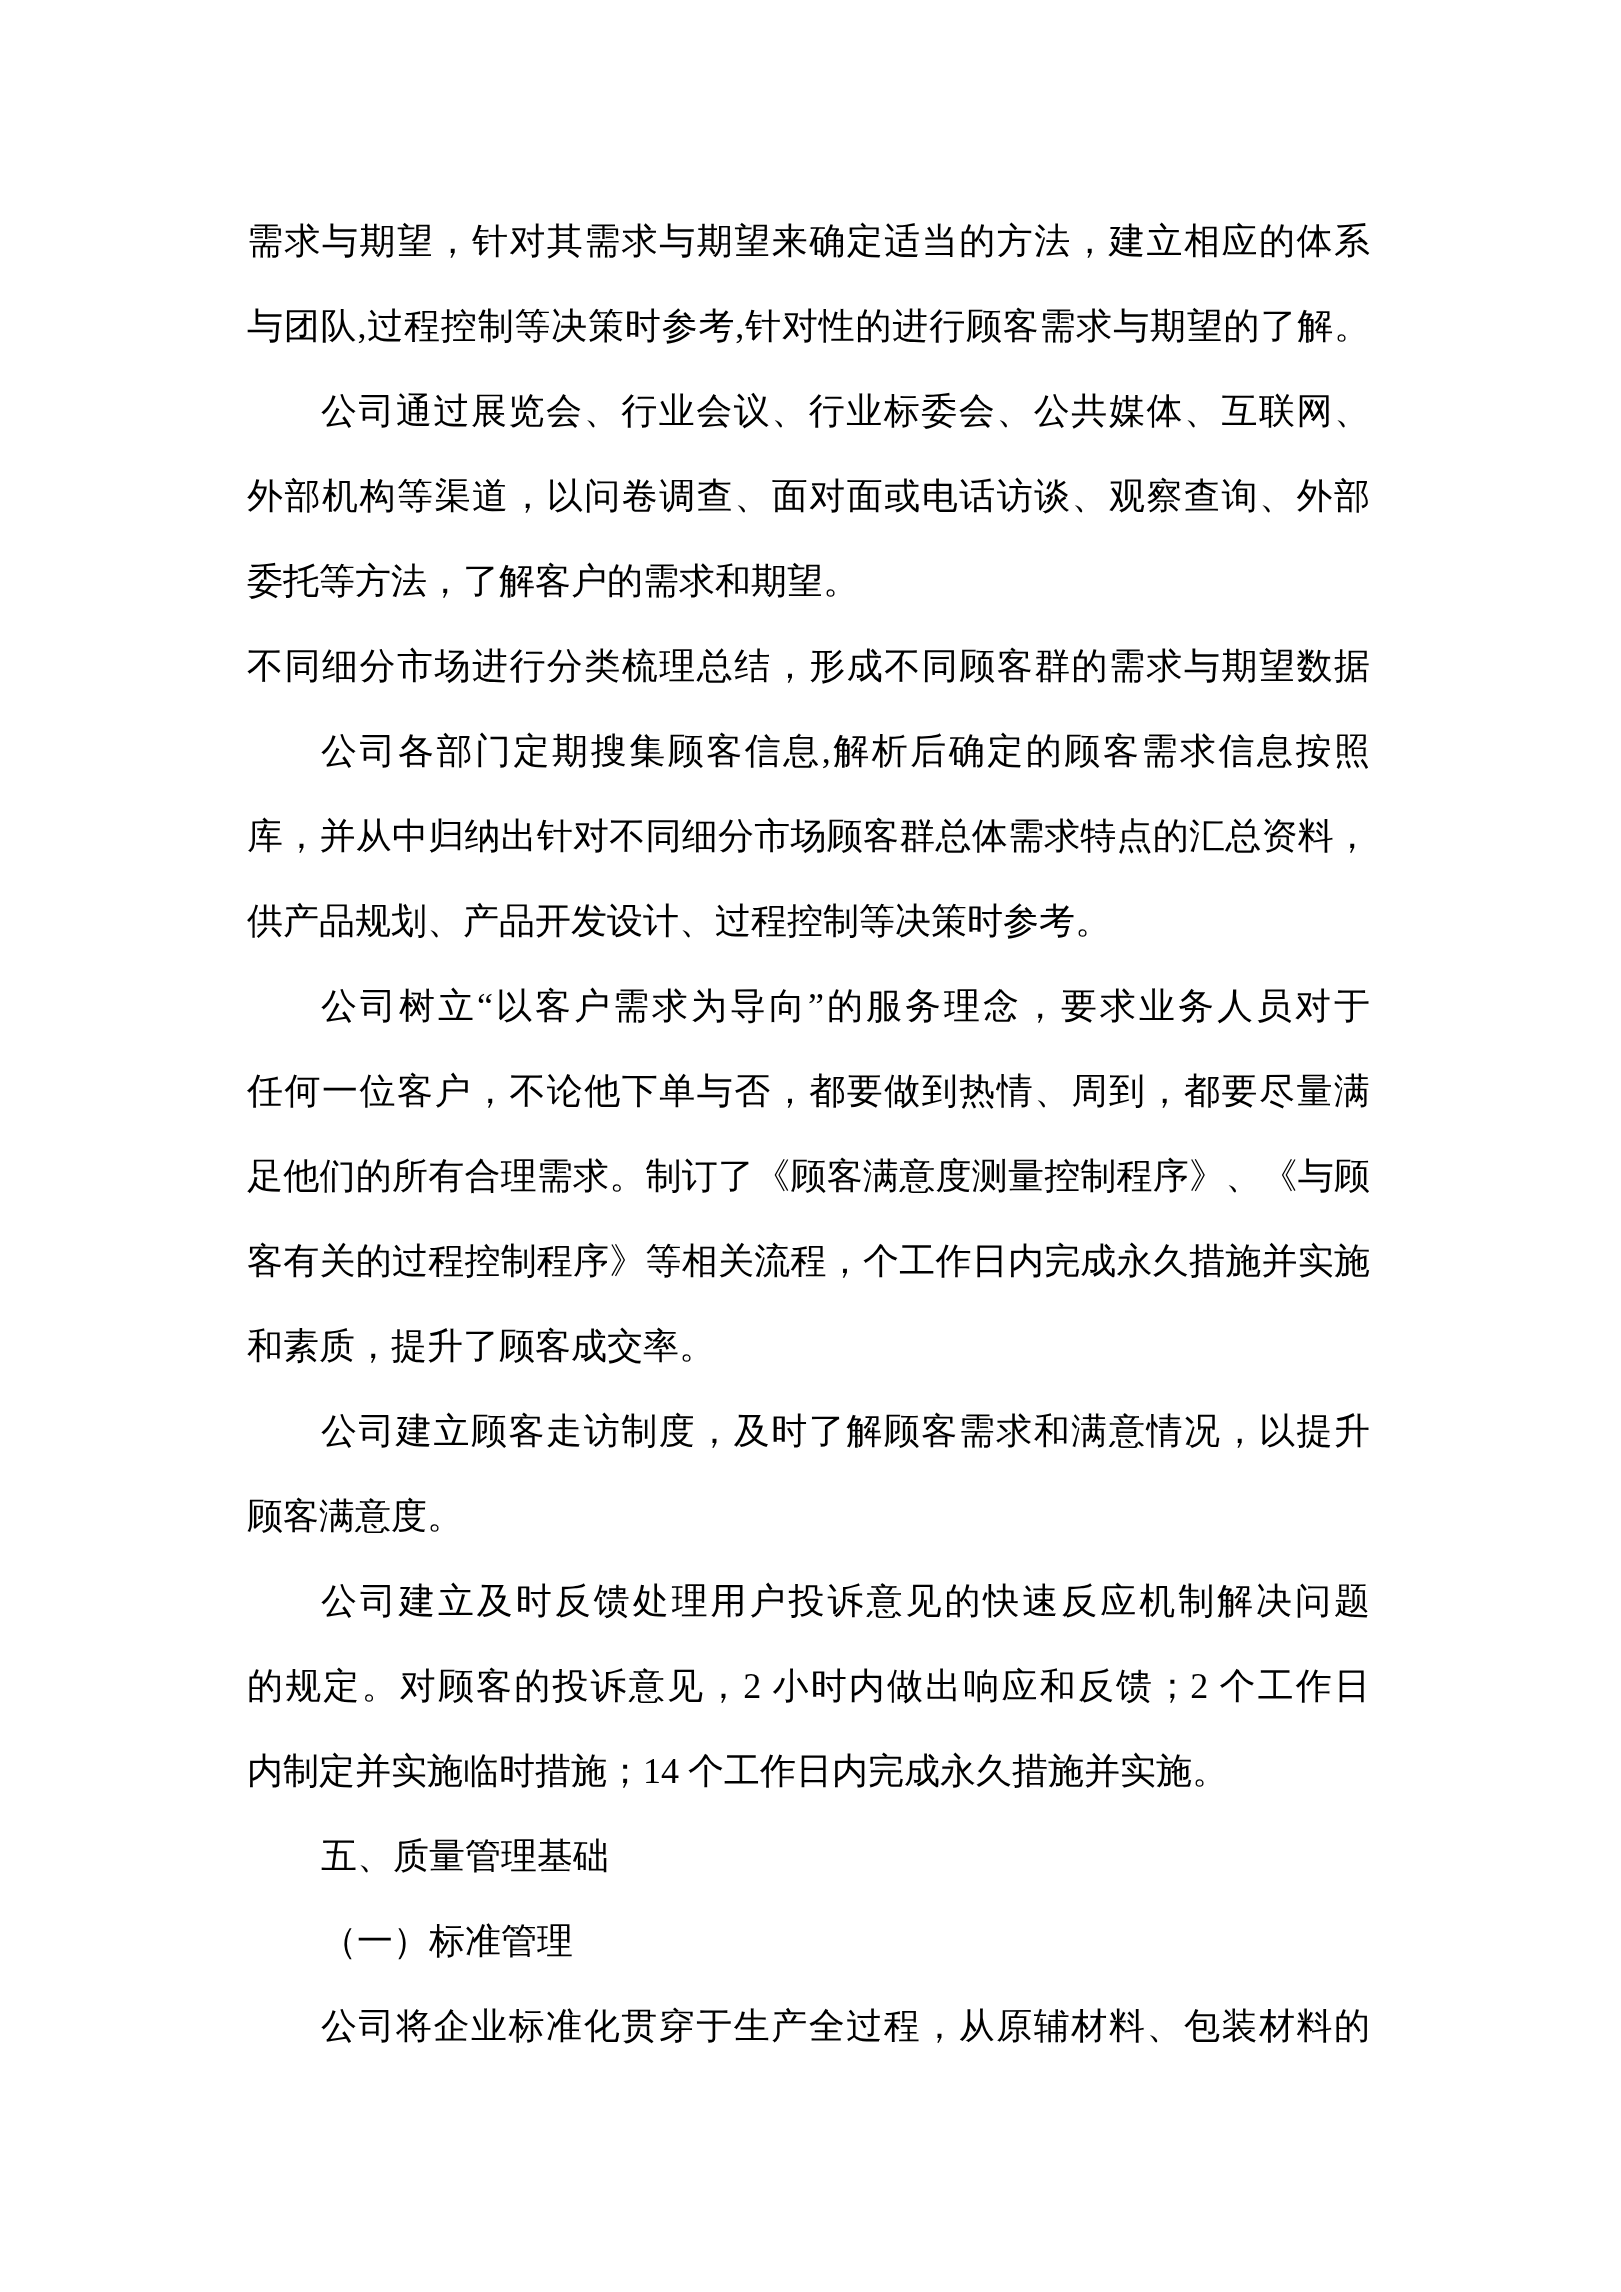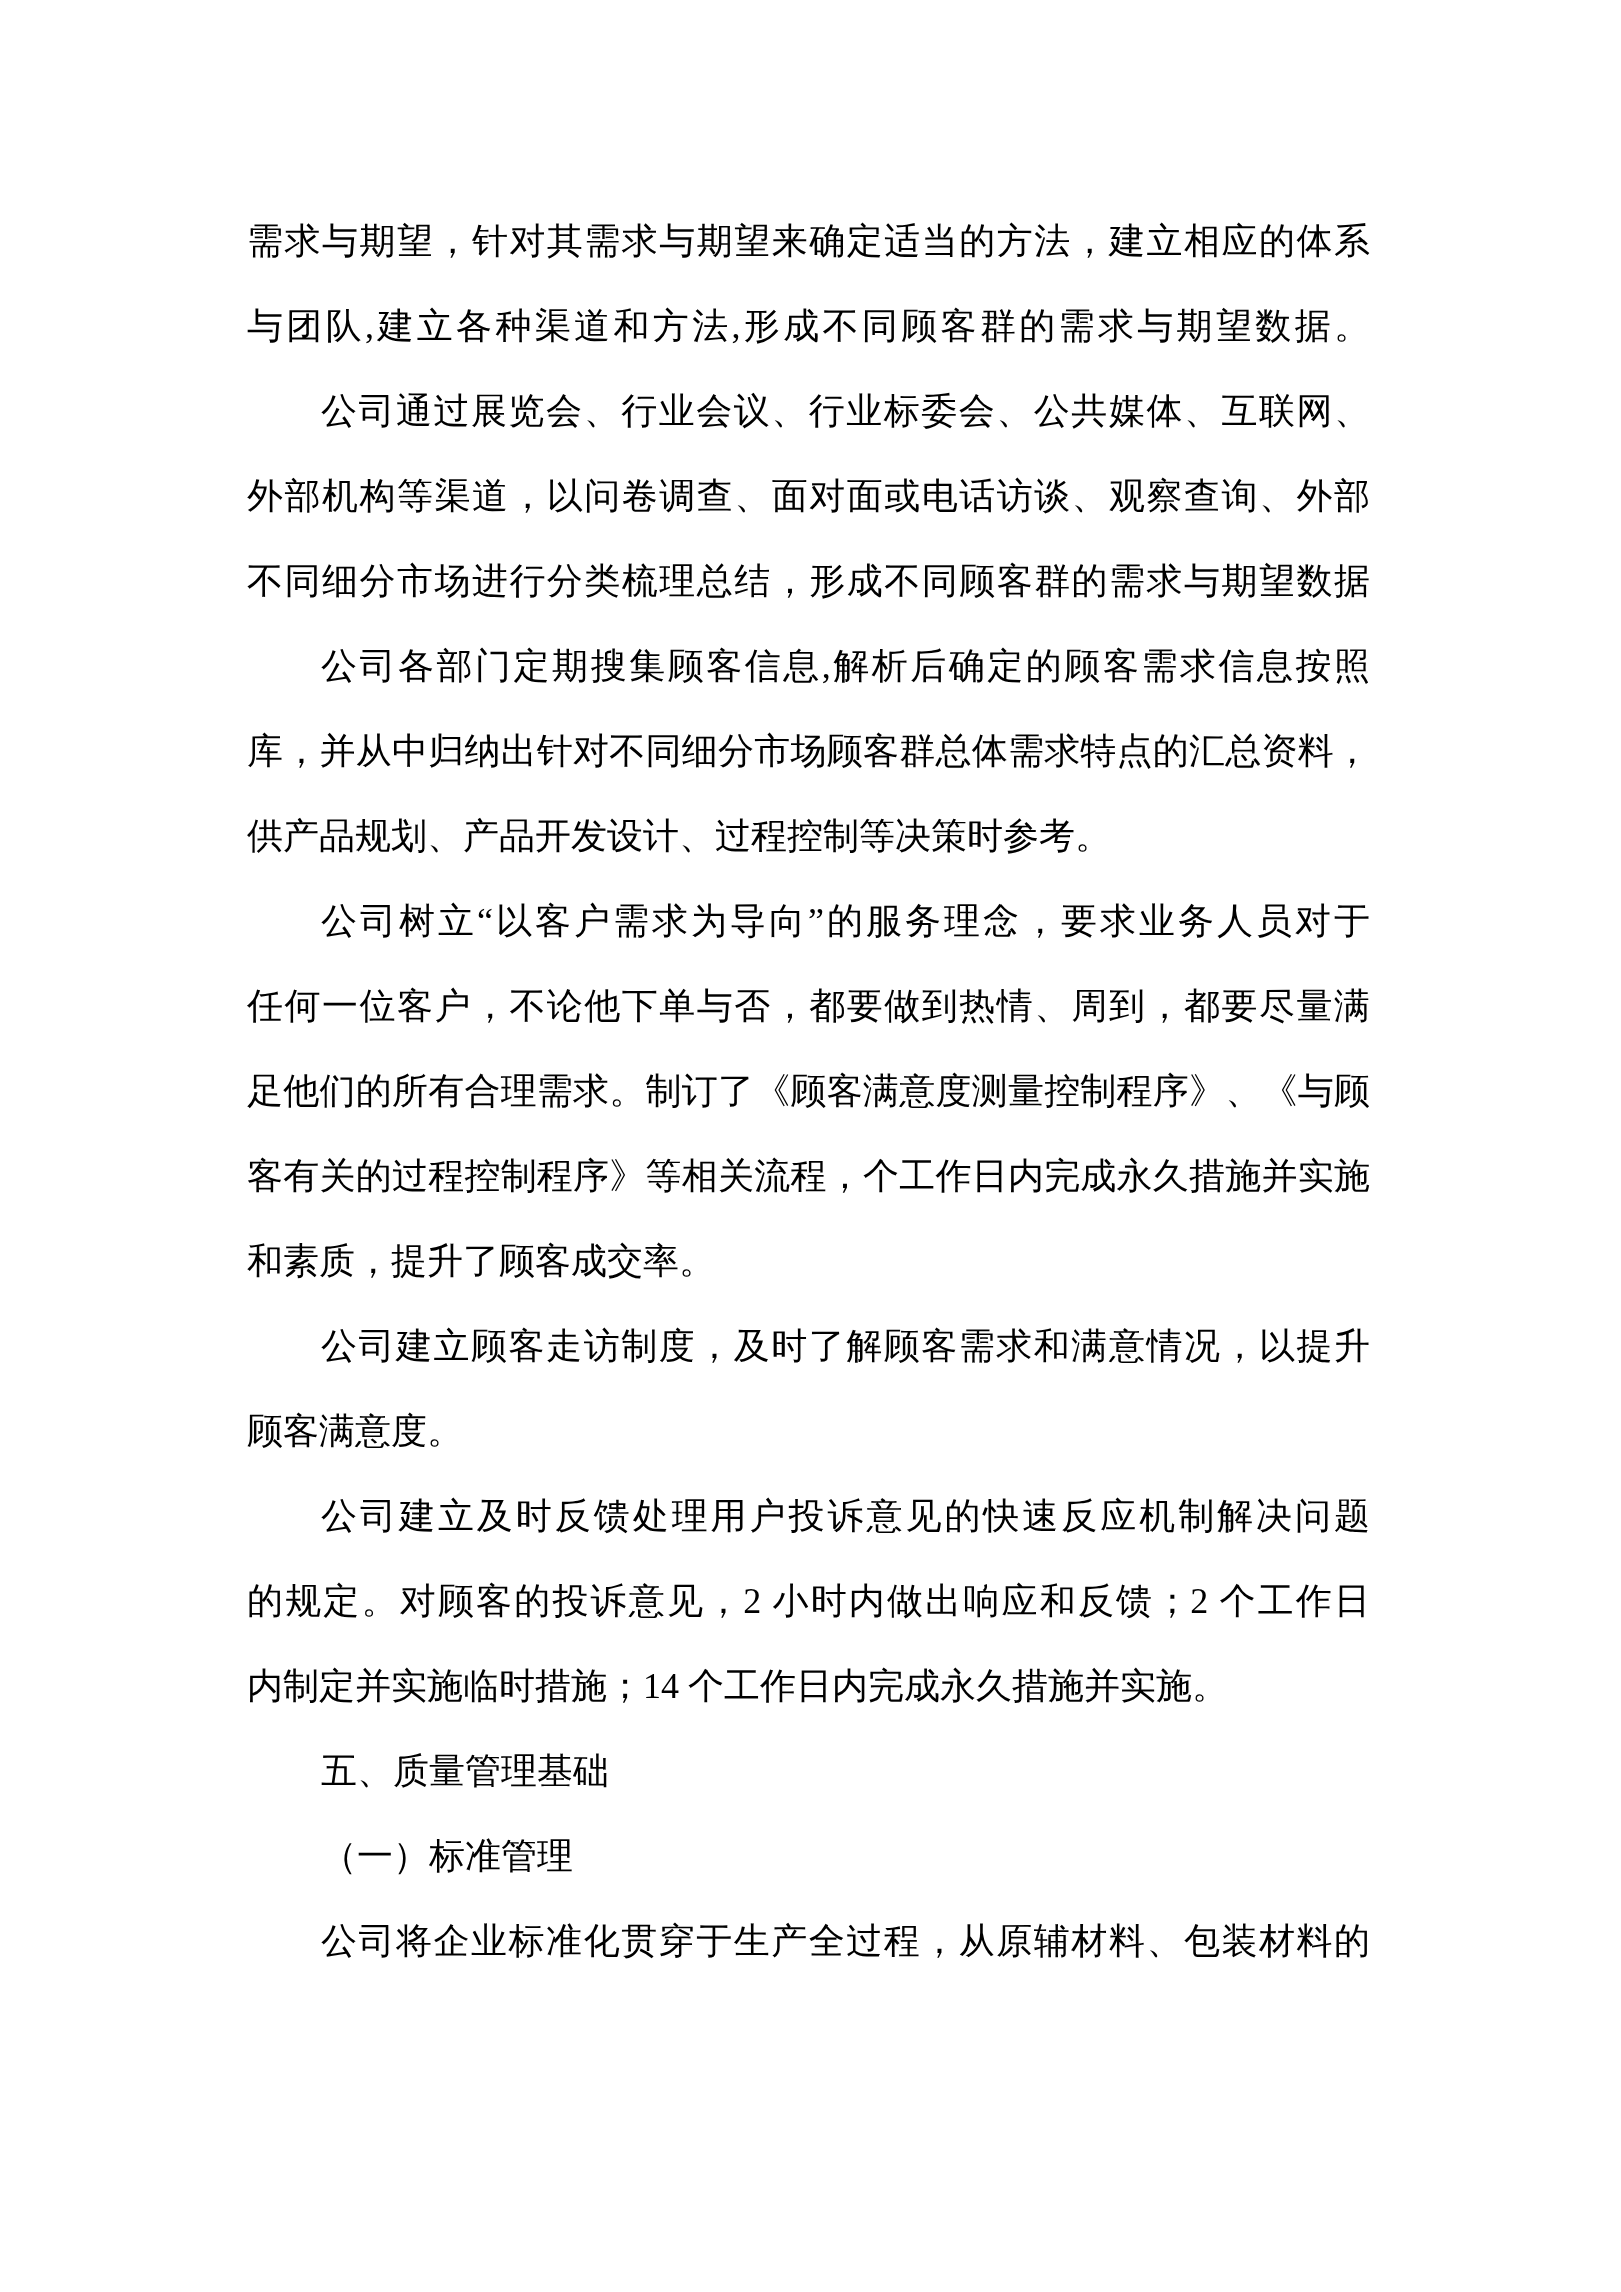--- a/index.html
+++ b/index.html
@@ -40,7 +40,7 @@
   <div class="textblock">
 
     <div class="ln fill">需求与期望，针对其需求与期望来确定适当的方法，建立相应的体系</div>
-    <div class="ln fill">与团队,建立各种渠道和方法,形成不同顾客群的需求与期望数据。</div>
+    <div class="ln fill">与团队,过程控制等决策时参考,针对性的进行顾客需求与期望的了解。</div>
 
     <div class="ln fill indent">公司通过展览会、行业会议、行业标委会、公共媒体、互联网、</div>
     <div class="ln fill">外部机构等渠道，以问卷调查、面对面或电话访谈、观察查询、外部</div>

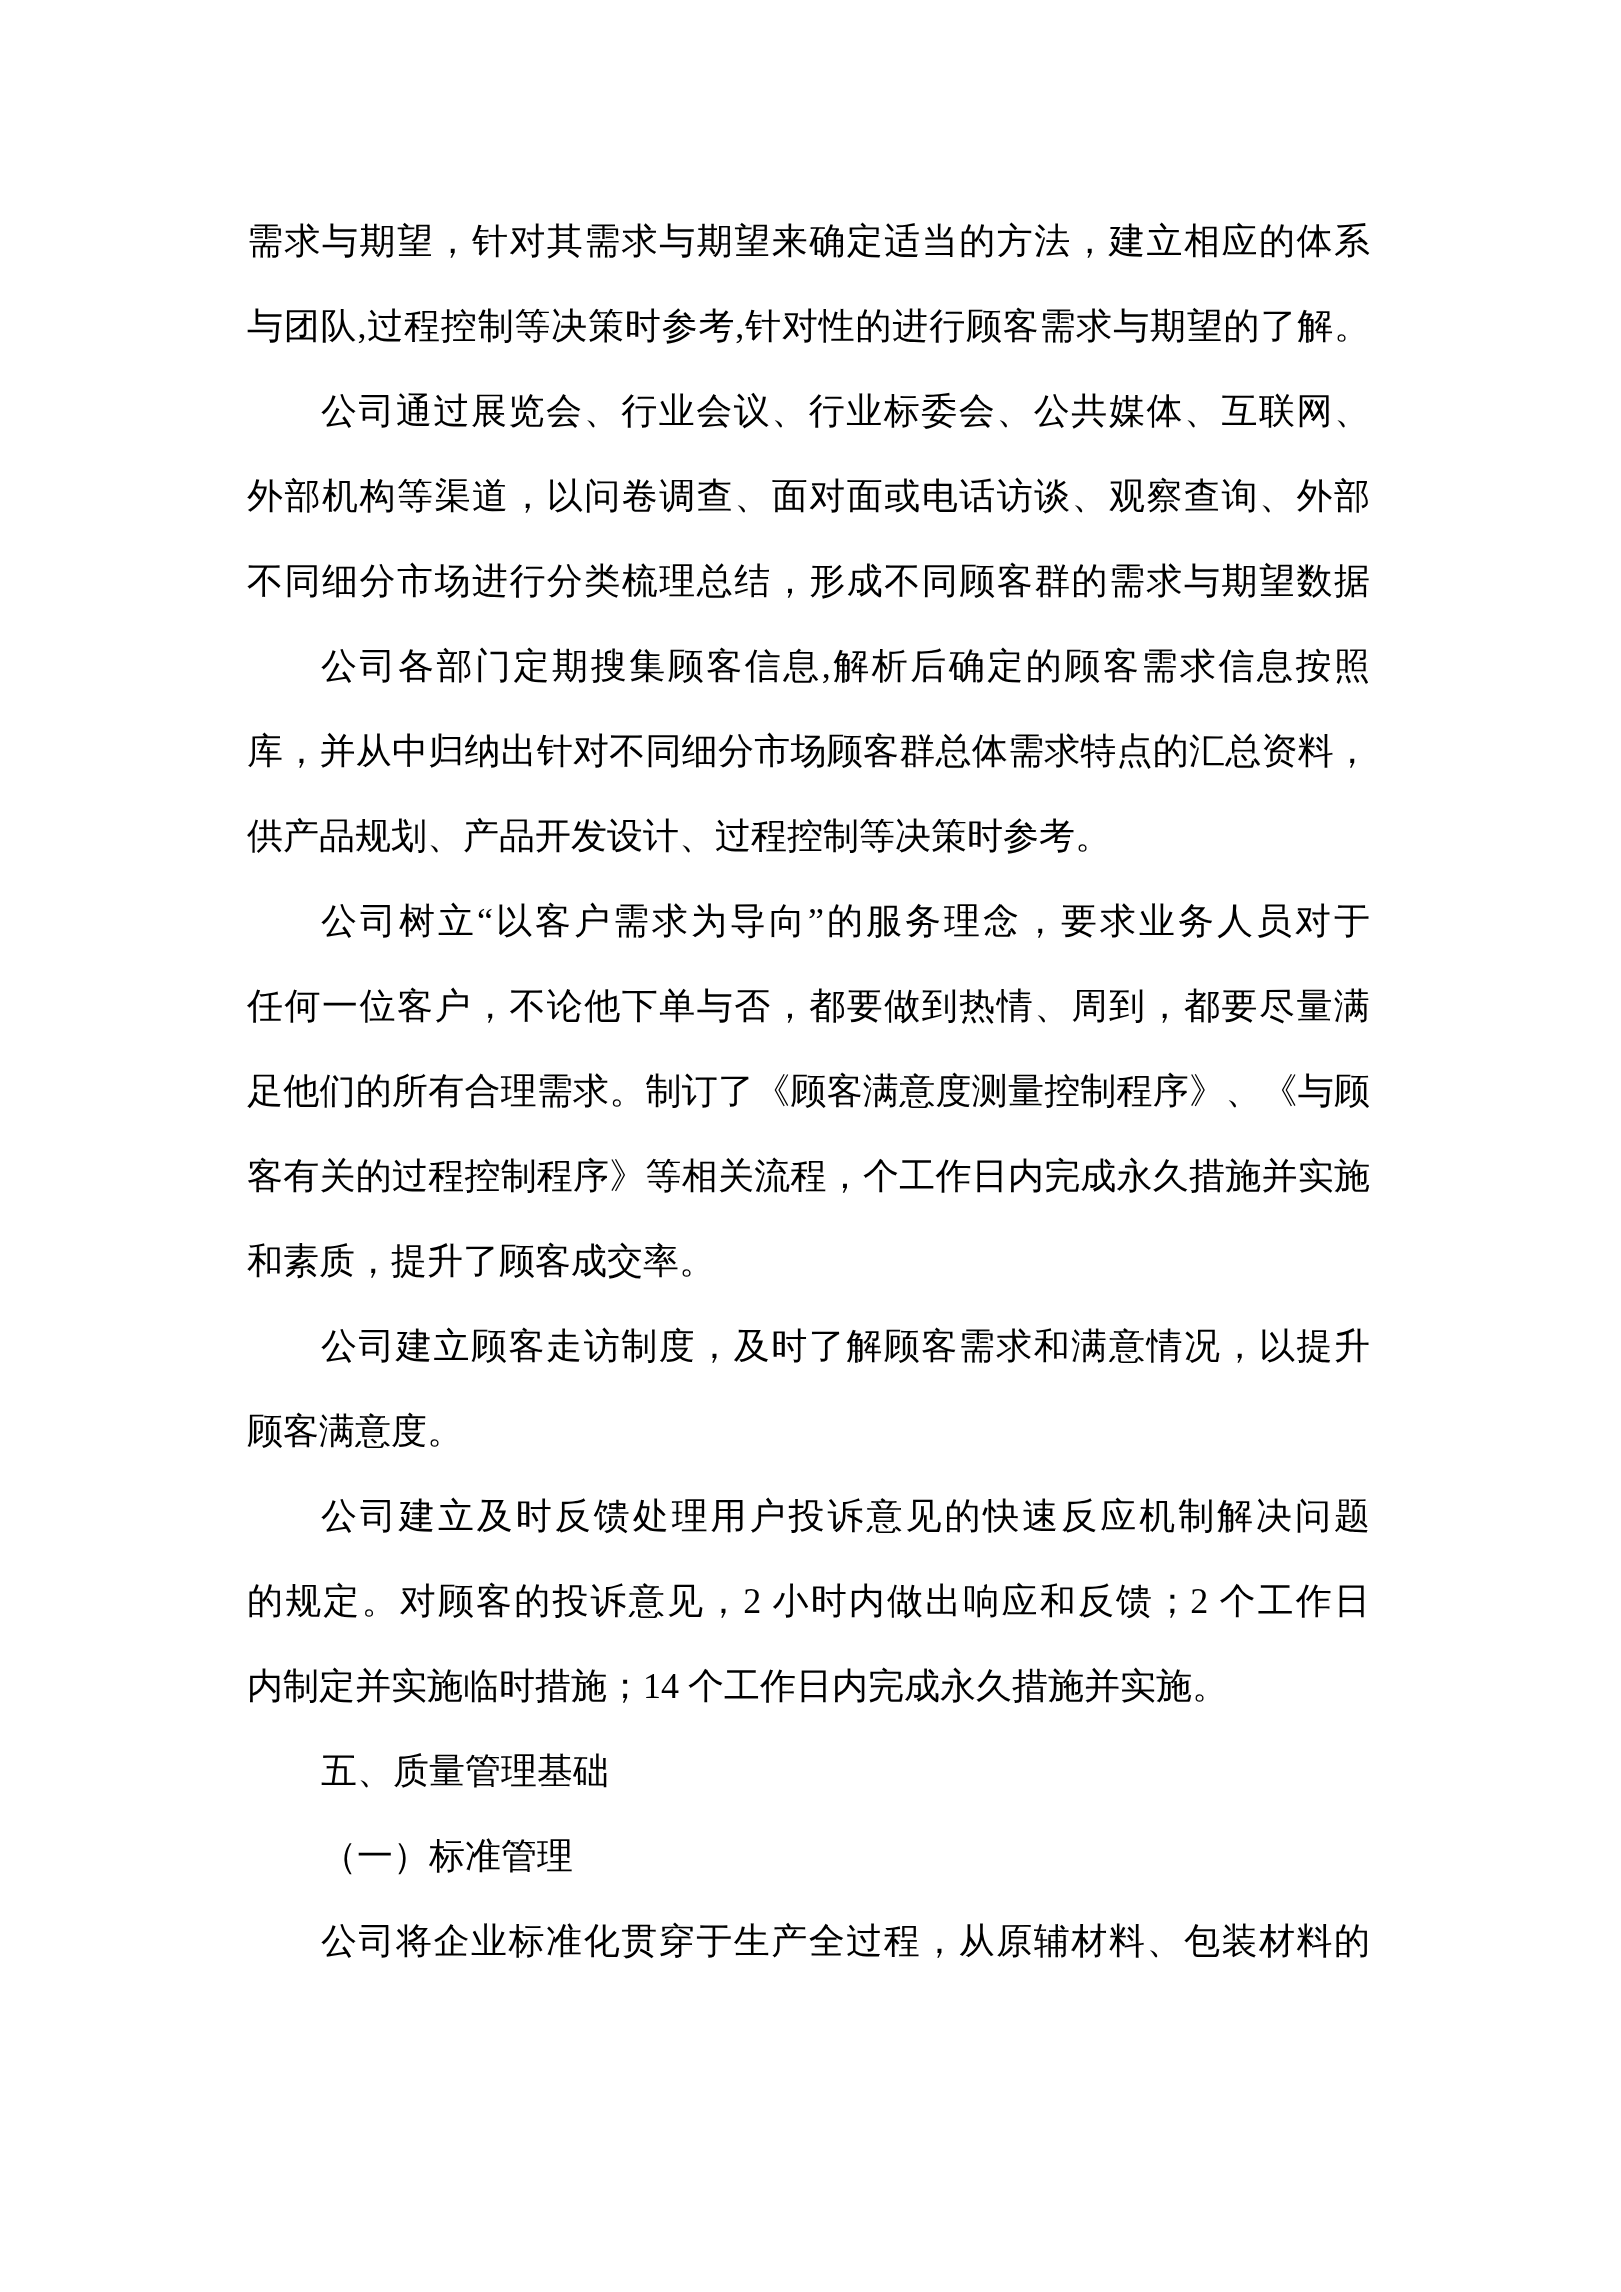--- a/index.html
+++ b/index.html
@@ -44,6 +44,7 @@
 
     <div class="ln fill indent">公司通过展览会、行业会议、行业标委会、公共媒体、互联网、</div>
     <div class="ln fill">外部机构等渠道，以问卷调查、面对面或电话访谈、观察查询、外部</div>
+    <div class="ln">委托等方法，了解客户的需求和期望。</div>
 
     <div class="ln fill">不同细分市场进行分类梳理总结，形成不同顾客群的需求与期望数据</div>
     <div class="ln fill indent">公司各部门定期搜集顾客信息,解析后确定的顾客需求信息按照</div>

